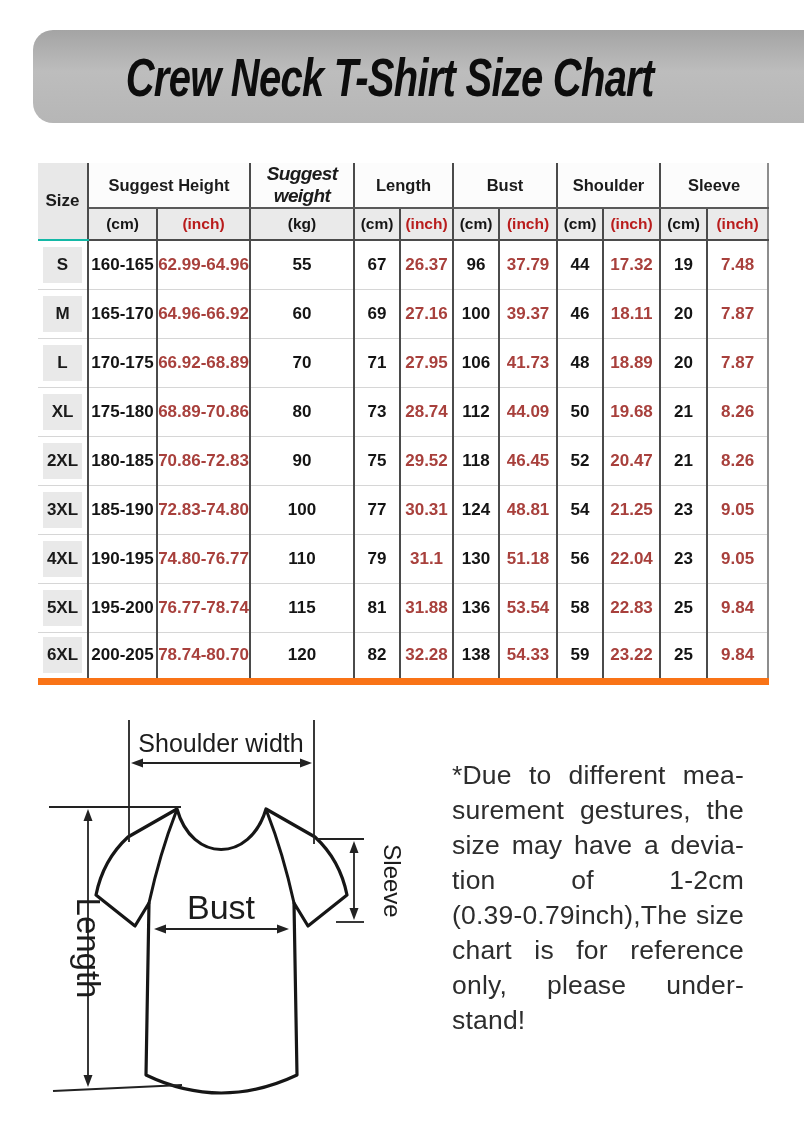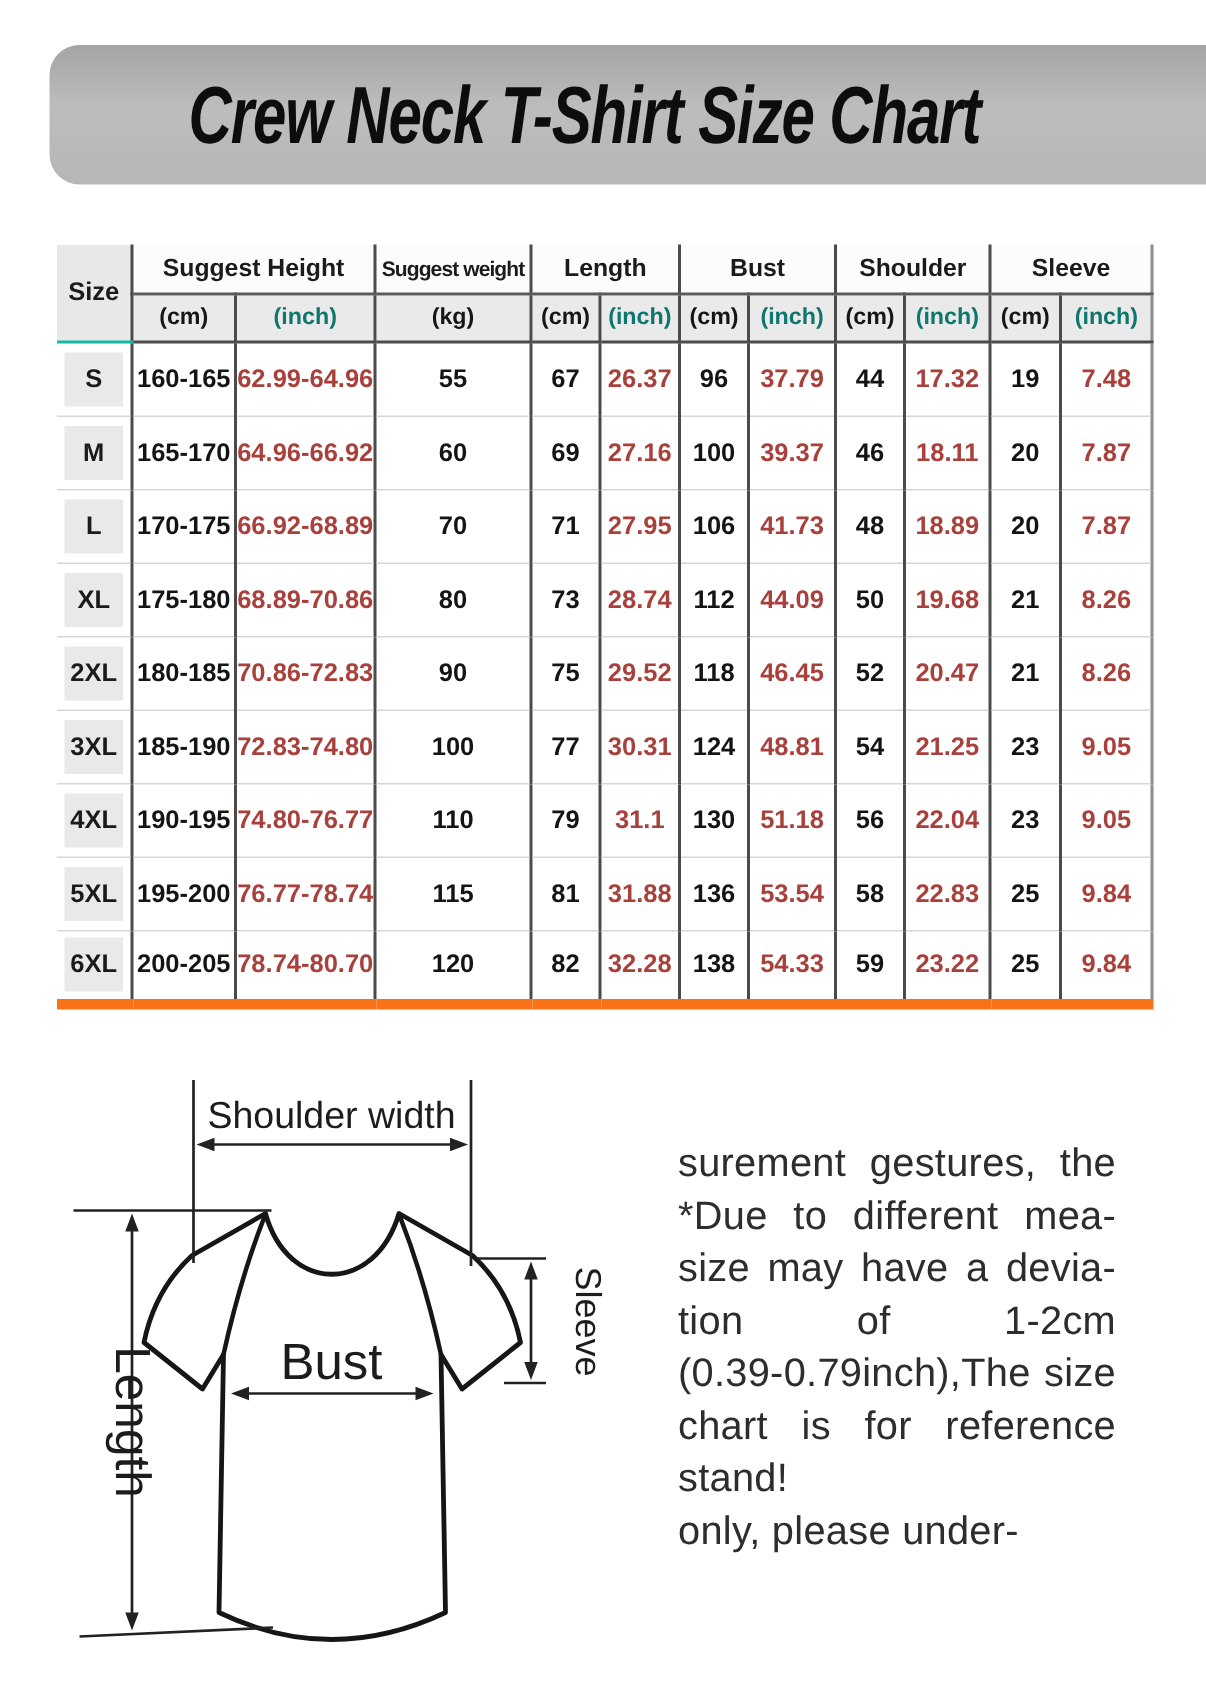--- a/index.html
+++ b/index.html
@@ -34,7 +34,7 @@
     font-size:16.5px;font-weight:700;color:#1b1b1b;background:#fcfcfc;
     border-bottom:2px solid #5a5a5a;
   }
-  .grp.tight{font-size:14px;letter-spacing:-0.6px;}
+  .grp.tight{font-size:19px;letter-spacing:-0.6px;font-style:italic;}
   .size-head{
     background:#e8e8e8;font-size:17px;font-weight:700;color:#1b1b1b;
     border-bottom:2px solid #14b8a6;

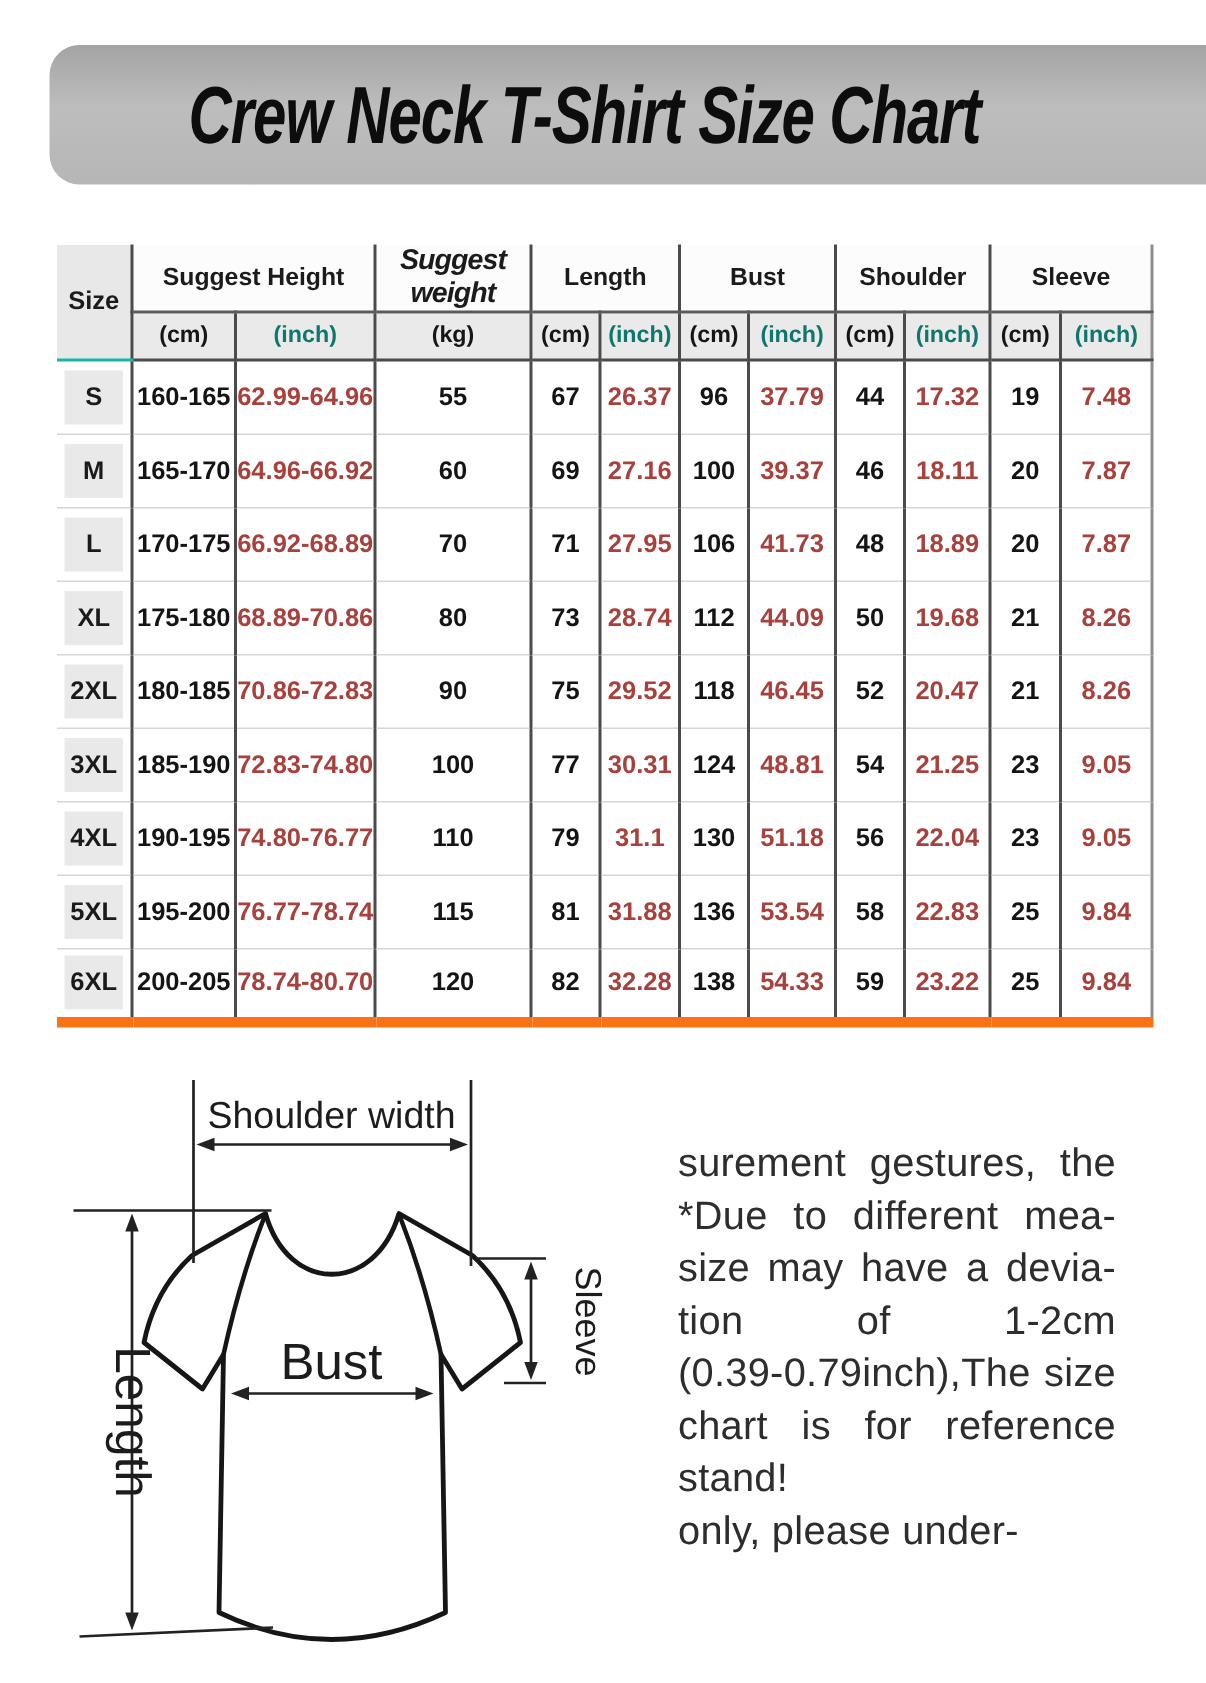--- a/index.html
+++ b/index.html
@@ -43,7 +43,7 @@
     background:#eaeaea;font-size:15.5px;font-weight:700;color:#161616;
     border-bottom:2px solid #4b4b4b;
   }
-  .unit.inch{color:#0f766e;}
+  .unit.inch{color:#b91c1c;}
   .size-table tbody td{
     font-size:17px;font-weight:600;color:#141414;background:#ffffff;
     border-bottom:1px solid #d6d6d6;

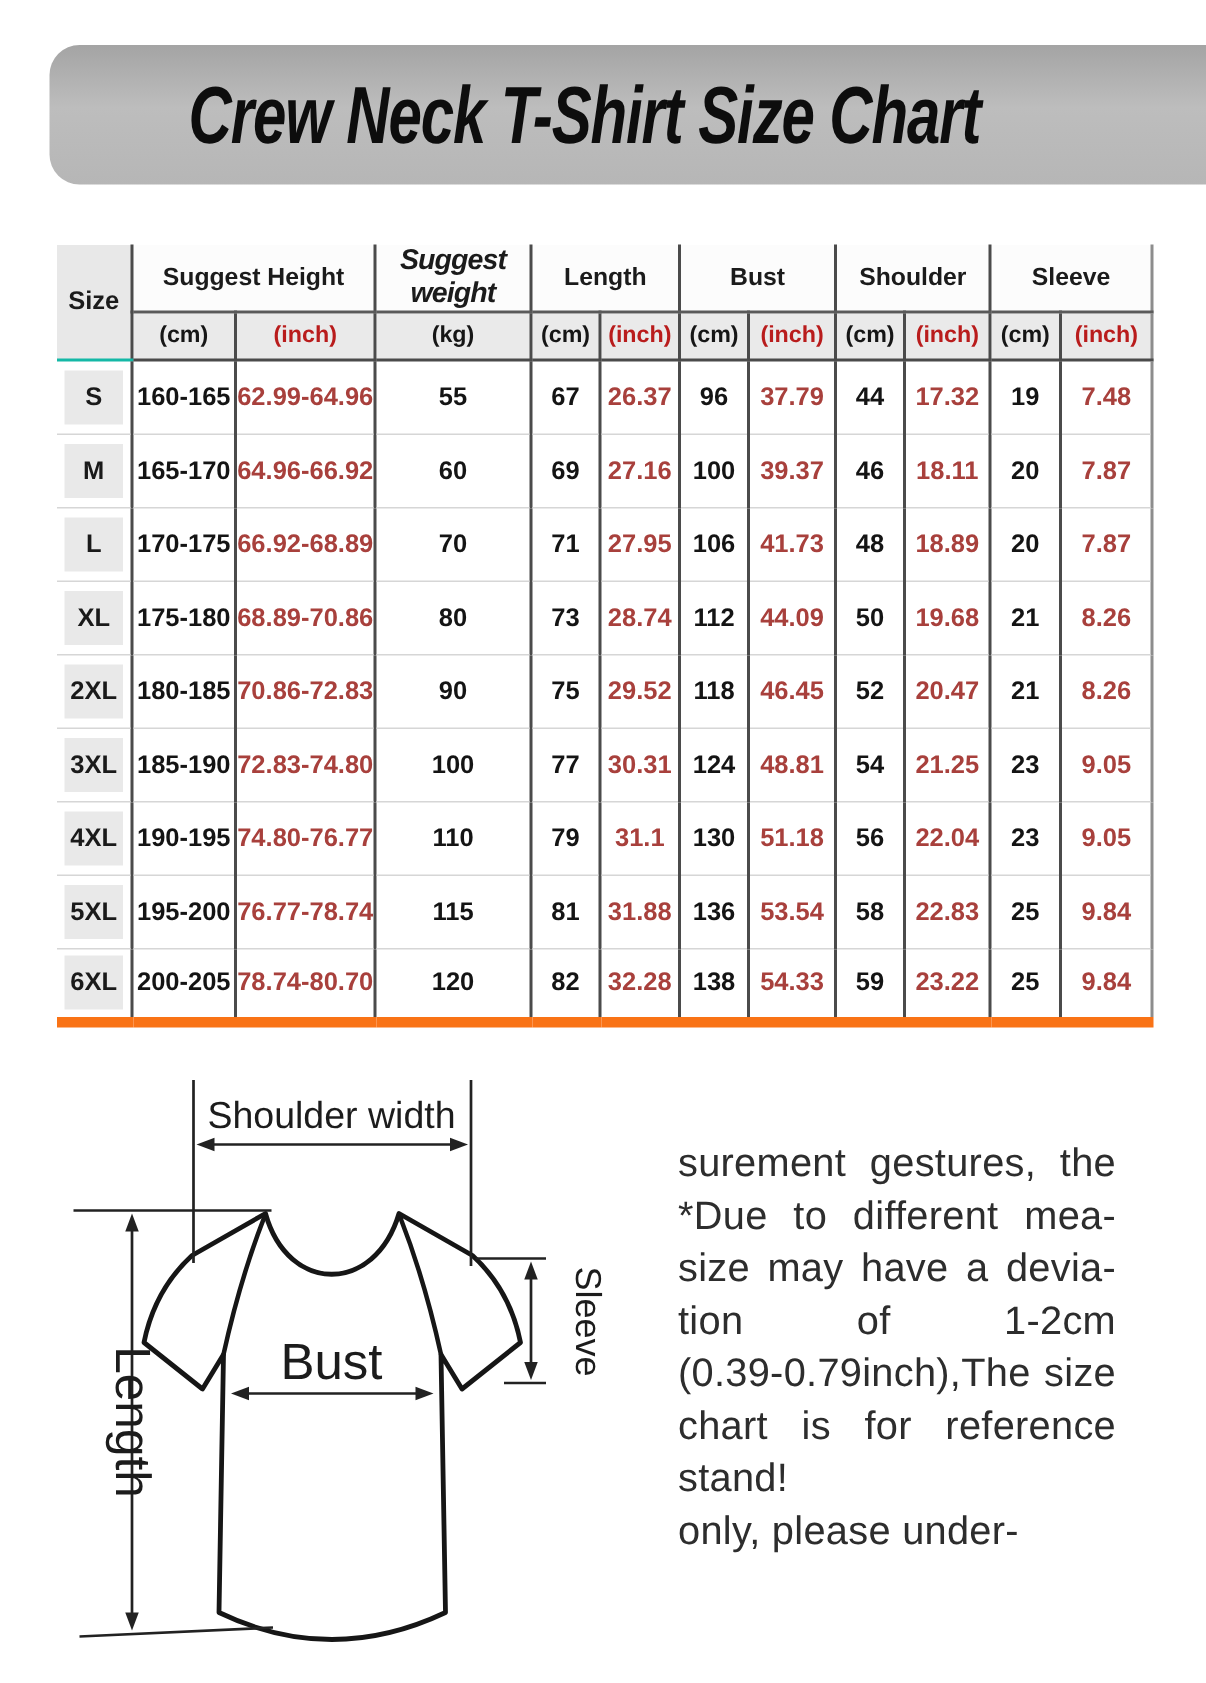--- a/index.html
+++ b/index.html
@@ -313,8 +313,8 @@
 </div>
 
 <div class="note">
+  <div class="ln">*Due to different mea-</div>
   <div class="ln">surement gestures, the</div>
-  <div class="ln">*Due to different mea-</div>
   <div class="ln">size may have a devia-</div>
   <div class="ln">tion of 1-2cm</div>
   <div class="ln">(0.39-0.79inch),The size</div>

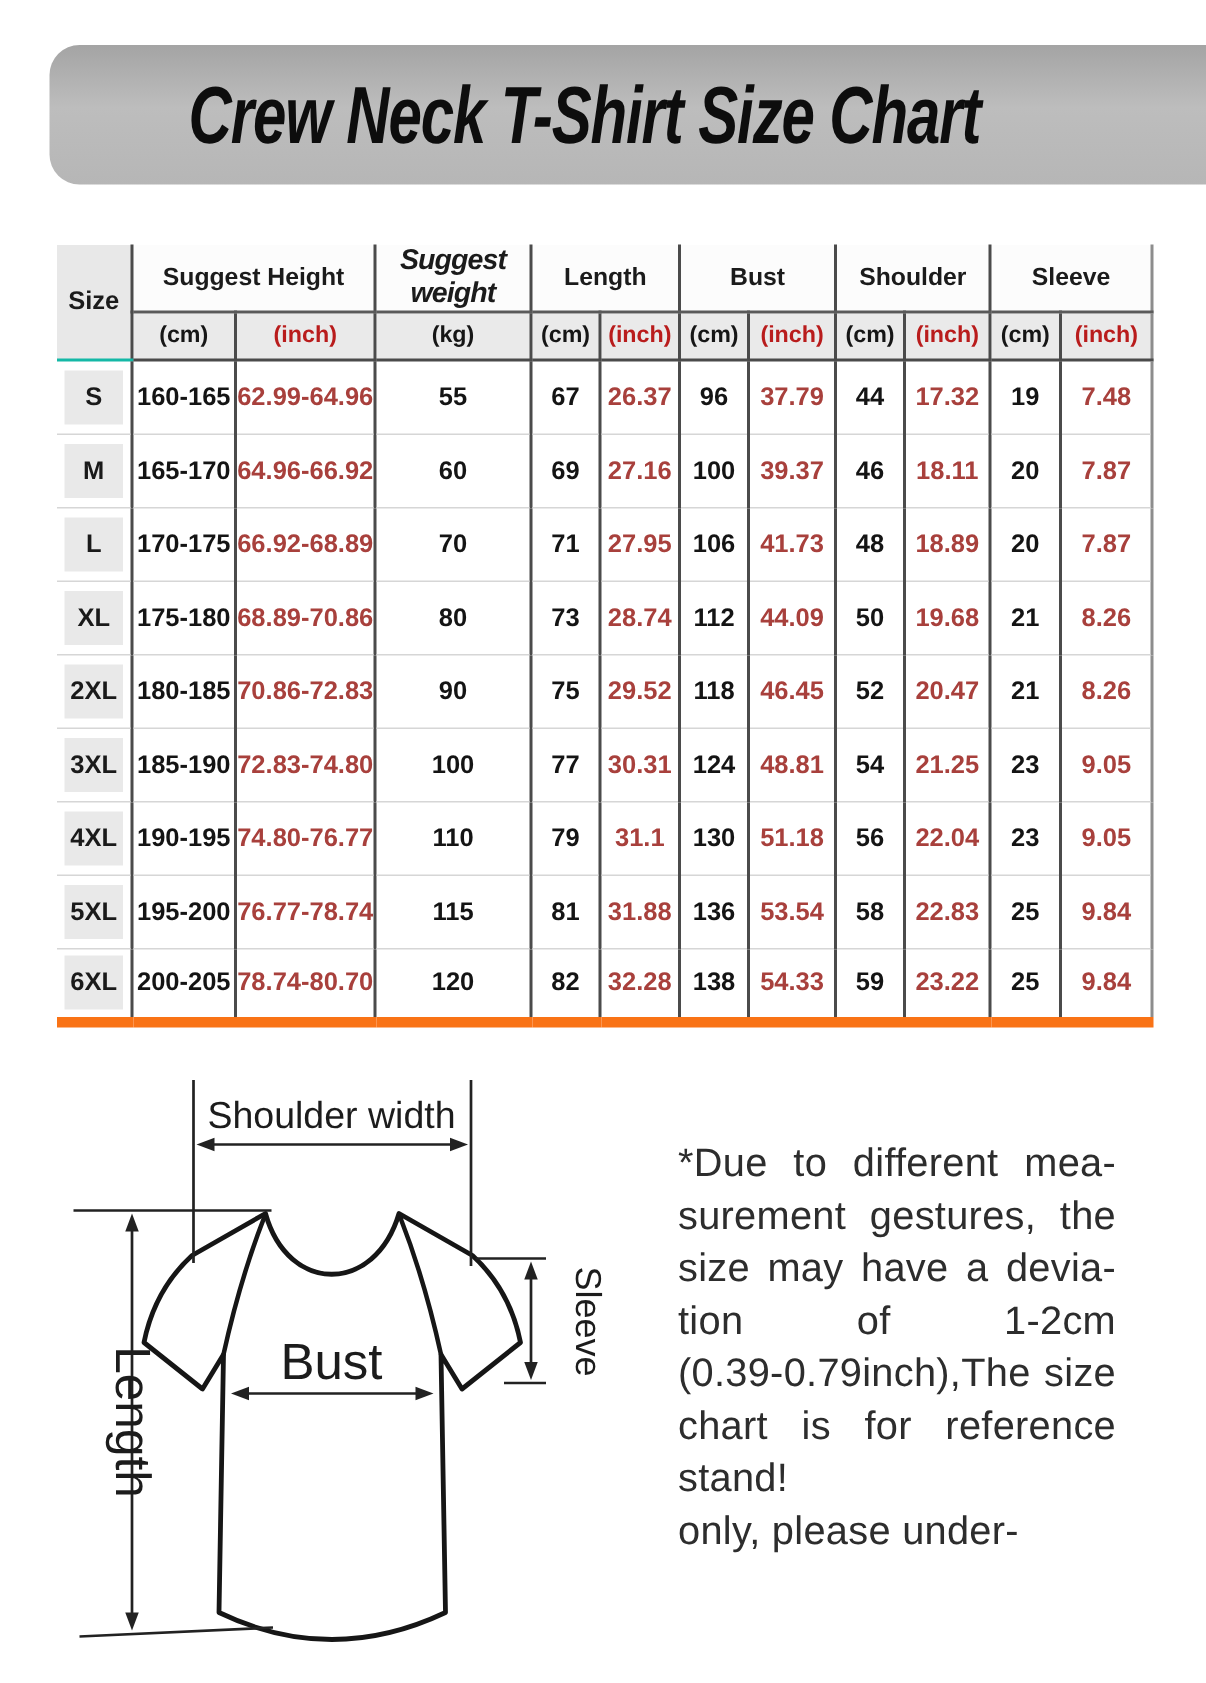--- a/index.html
+++ b/index.html
@@ -319,8 +319,8 @@
   <div class="ln">tion of 1-2cm</div>
   <div class="ln">(0.39-0.79inch),The size</div>
   <div class="ln">chart is for reference</div>
+  <div class="ln">only, please under-</div>
   <div class="ln">stand!</div>
-  <div class="ln">only, please under-</div>
 </div>
 
 </body></html>

